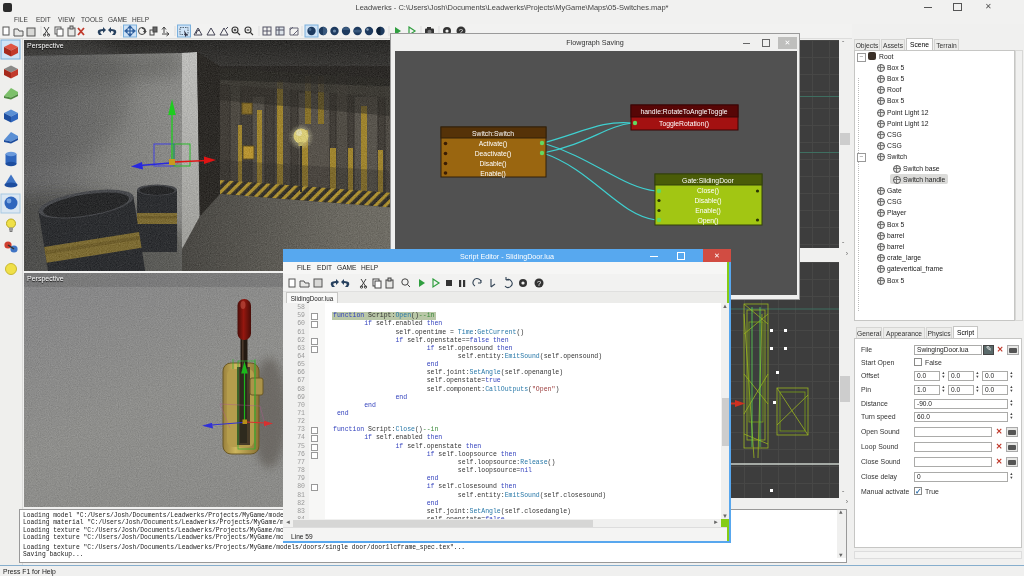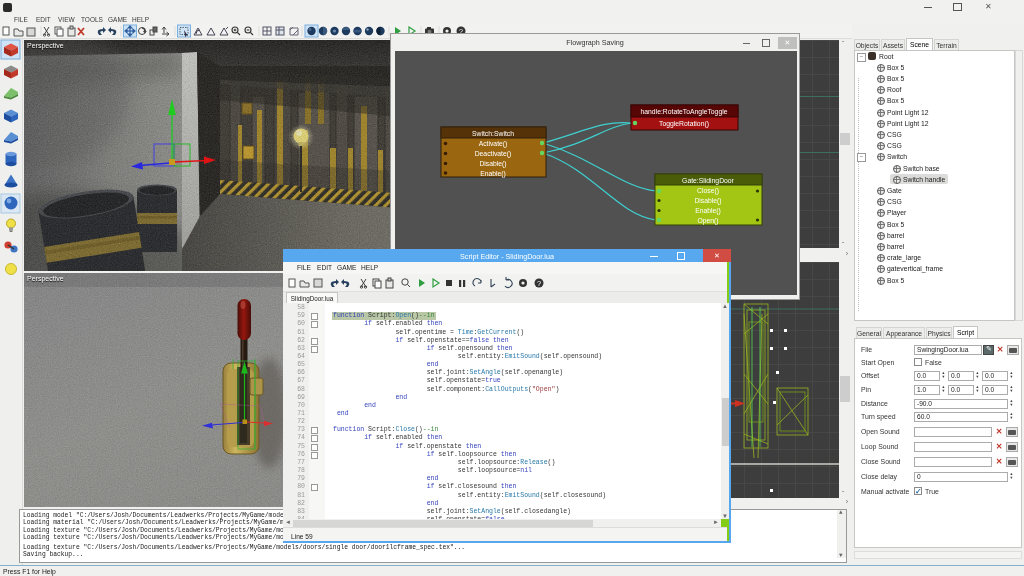--- a/index.html
+++ b/index.html
@@ -27,6 +27,7 @@
 
 <div class="abs" style="left:0;top:0;width:1024px;height:15px;background:#f1f1f0;">
   <div class="abs" style="left:3px;top:3px;width:9px;height:9px;background:#2b2b2b;border-radius:2px;"></div>
+  <div class="abs" style="left:0;top:3px;width:1024px;text-align:center;font-size:7.5px;color:#444;">Leadwerks - C:\Users\Josh\Documents\Leadwerks\Projects\MyGame\Maps\05-Switches.map*</div>
   <div class="abs" style="left:924px;top:7px;width:8px;height:1px;background:#555;"></div>
   <div class="abs" style="left:953px;top:3px;width:7px;height:6px;border:1px solid #555;"></div>
   <div class="abs" style="left:985px;top:2px;font-size:8px;color:#555;">✕</div>

